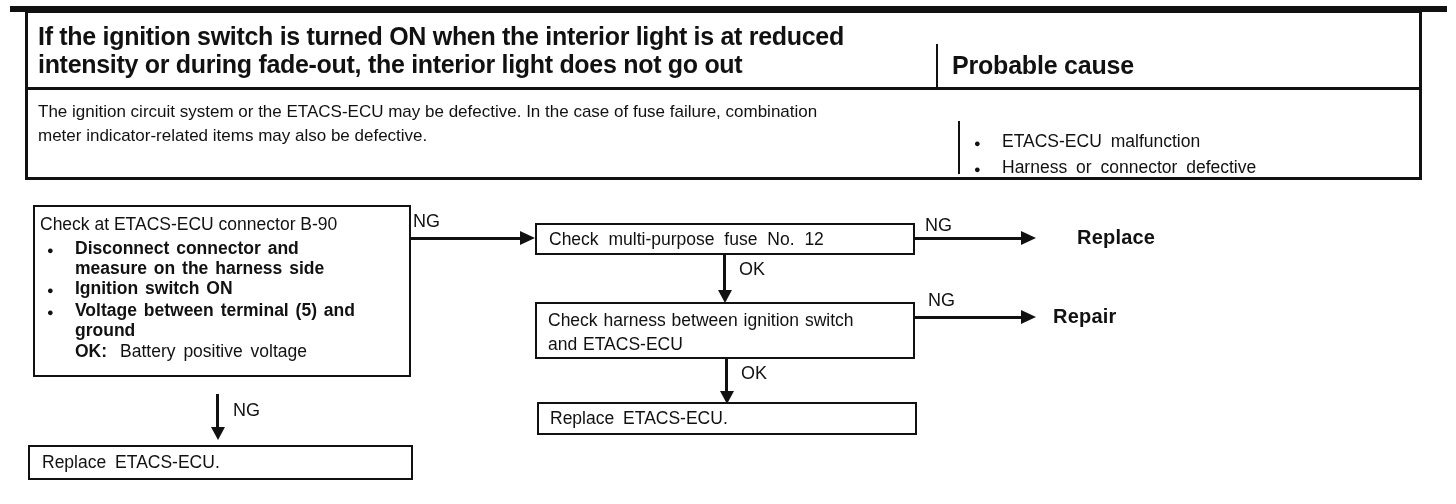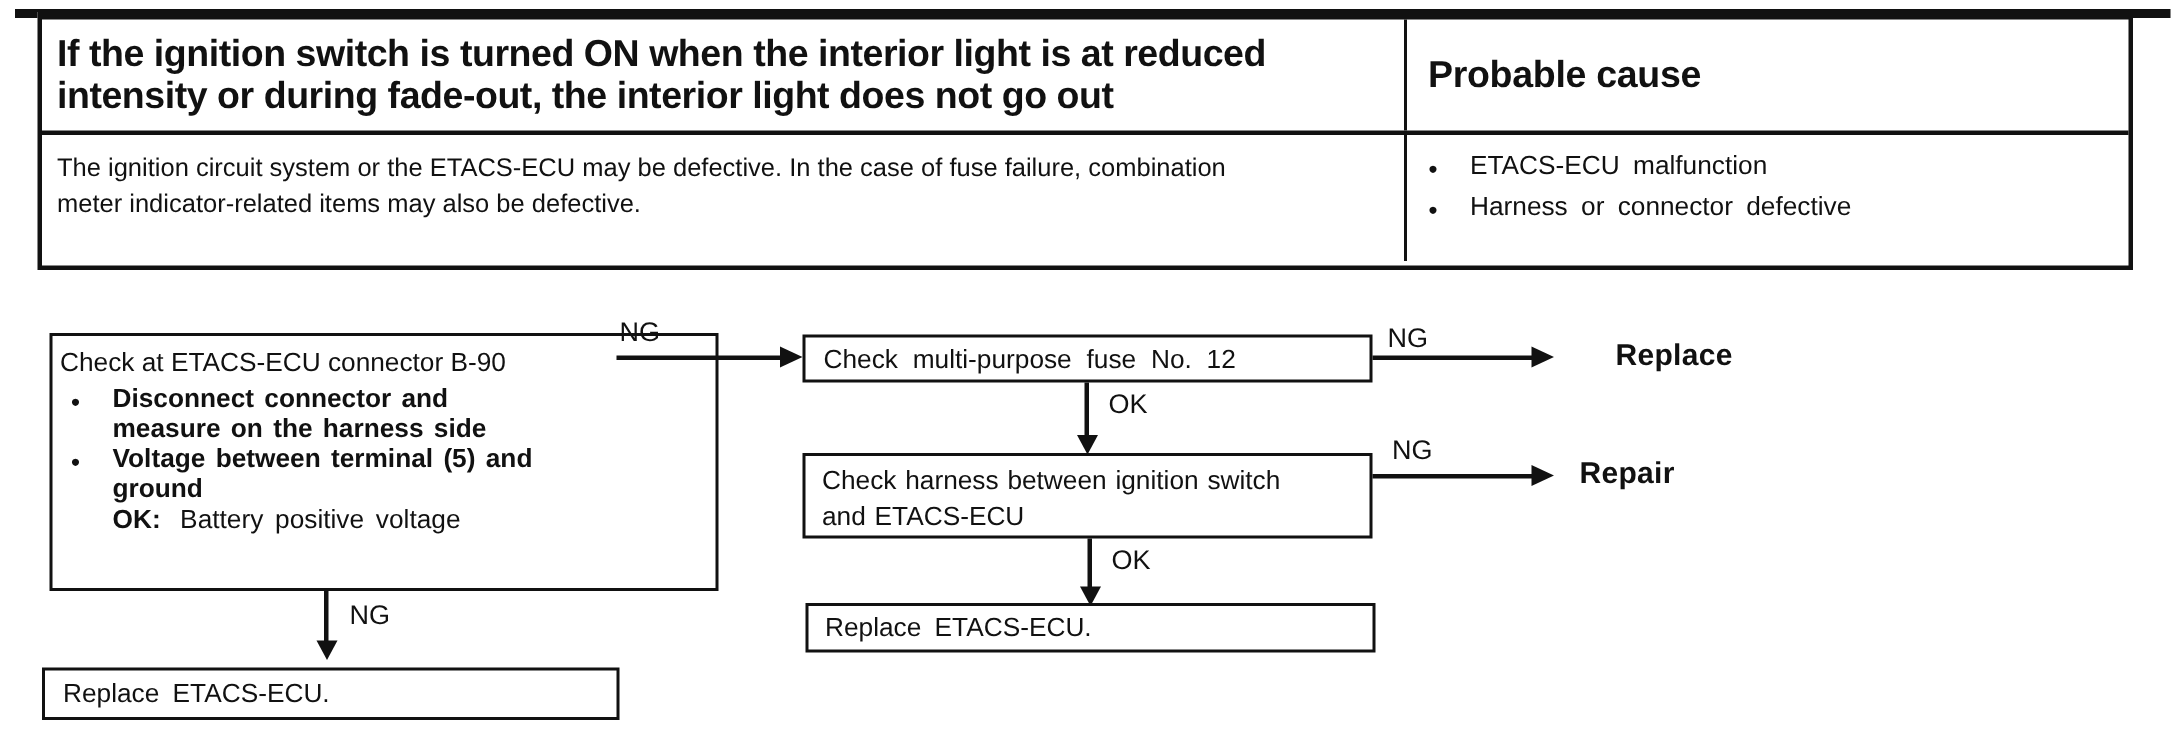--- a/index.html
+++ b/index.html
@@ -23,7 +23,7 @@
   .t-head { height:77px; border-bottom:3px solid #111; }
   .t-body { height:84px; }
   .c-left  { width:908px; }
-  .c-right { flex:1; border-left:2px solid #111; }
+  .c-right { flex:1; border-left:2px solid #111;margin-top:31px; }
   .c-symptom {
     padding:9px 10px 0 10px; font-size:25px; font-weight:bold;
     line-height:28px; letter-spacing:-0.3px; white-space:pre-line;

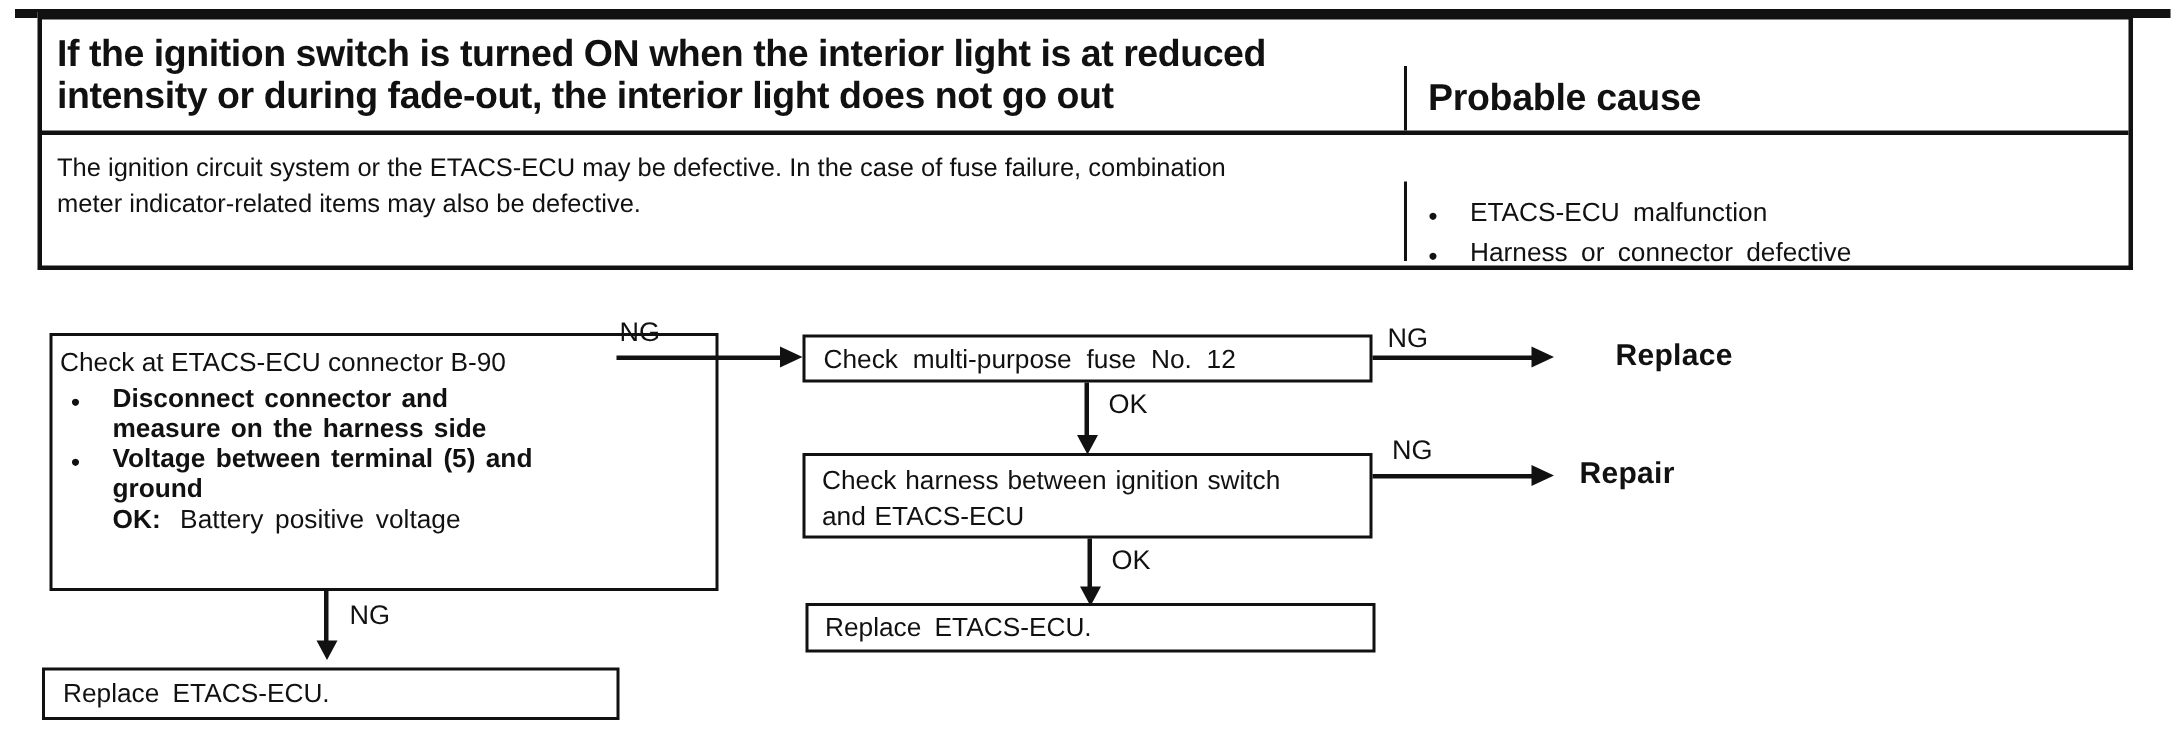--- a/index.html
+++ b/index.html
@@ -21,7 +21,7 @@
   }
   .t-row { display:flex; }
   .t-head { height:77px; border-bottom:3px solid #111; }
-  .t-body { height:84px; }
+  .t-body { height:84px;gap:22px; }
   .c-left  { width:908px; }
   .c-right { flex:1; border-left:2px solid #111;margin-top:31px; }
   .c-symptom {

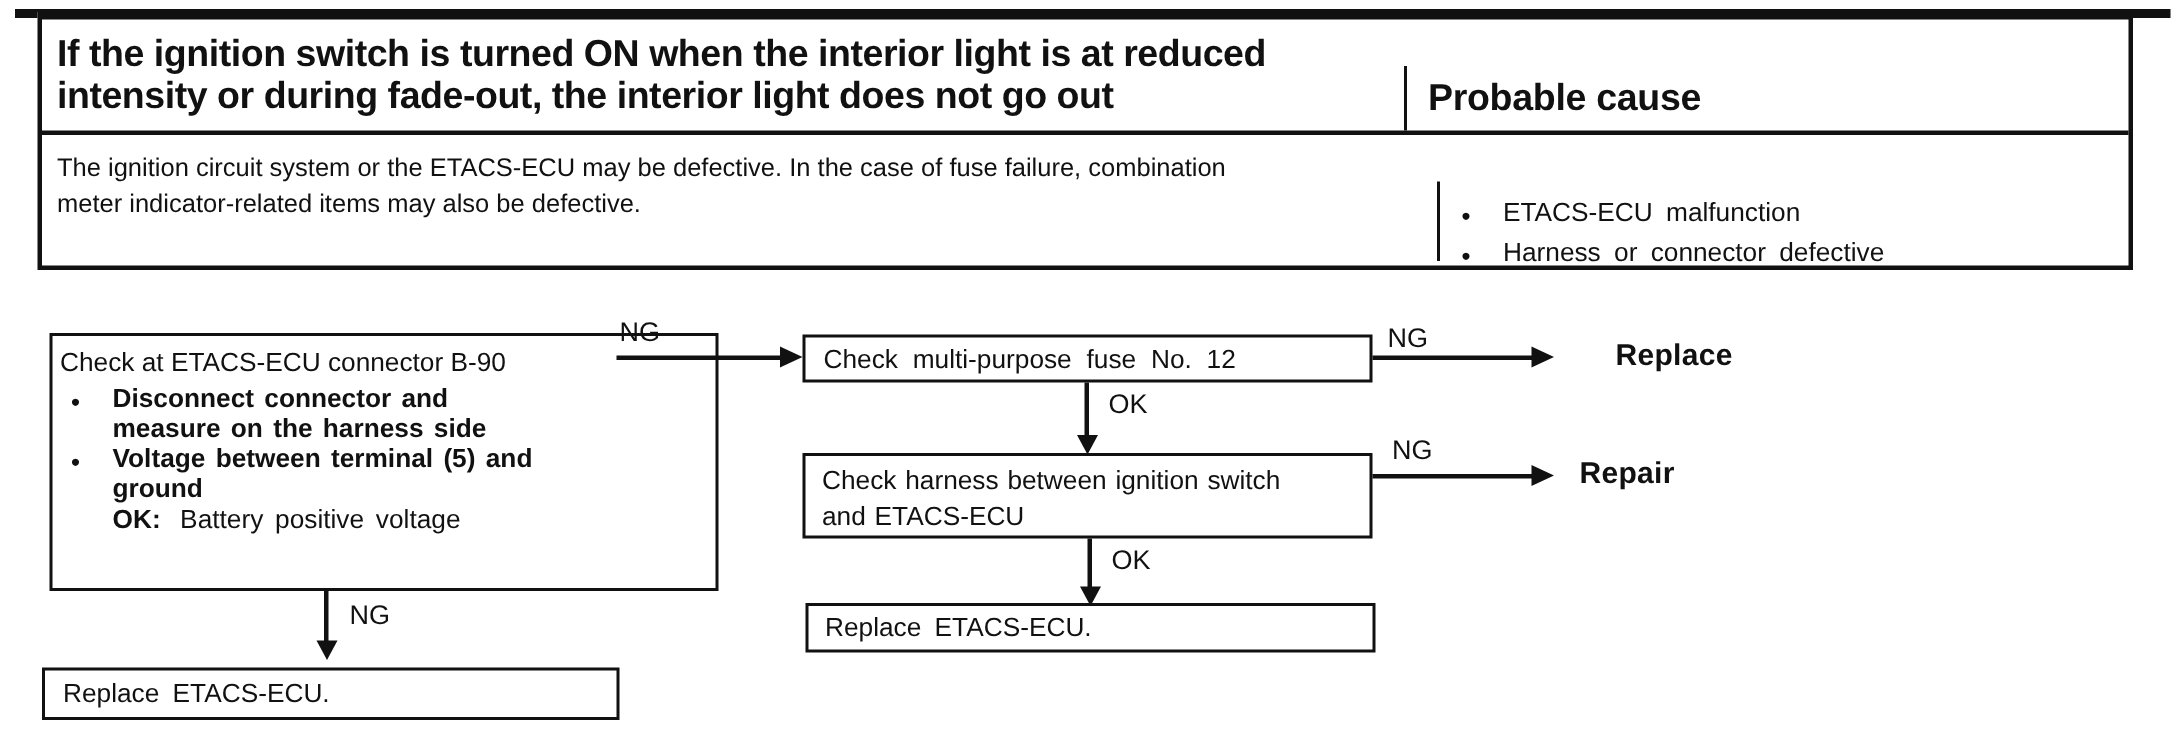--- a/index.html
+++ b/index.html
@@ -42,7 +42,7 @@
   
   .fbox { position:absolute; border:2px solid #111; background:#fff; font-size:17.5px; }
 
-  .box-check { left:33px; top:222px; width:446px; height:172px; padding:5px 4px 0 2px; }
+  .box-check { left:33px; top:205px; width:378px; height:172px; padding:5px 4px 0 2px; }
   .fb-title { margin:1px 0 2px 3px; line-height:23px; }
   .box-check .li { line-height:20px; word-spacing:2px;font-weight:bold; }
   .box-check .dot { width:38px; padding-left:10px; }

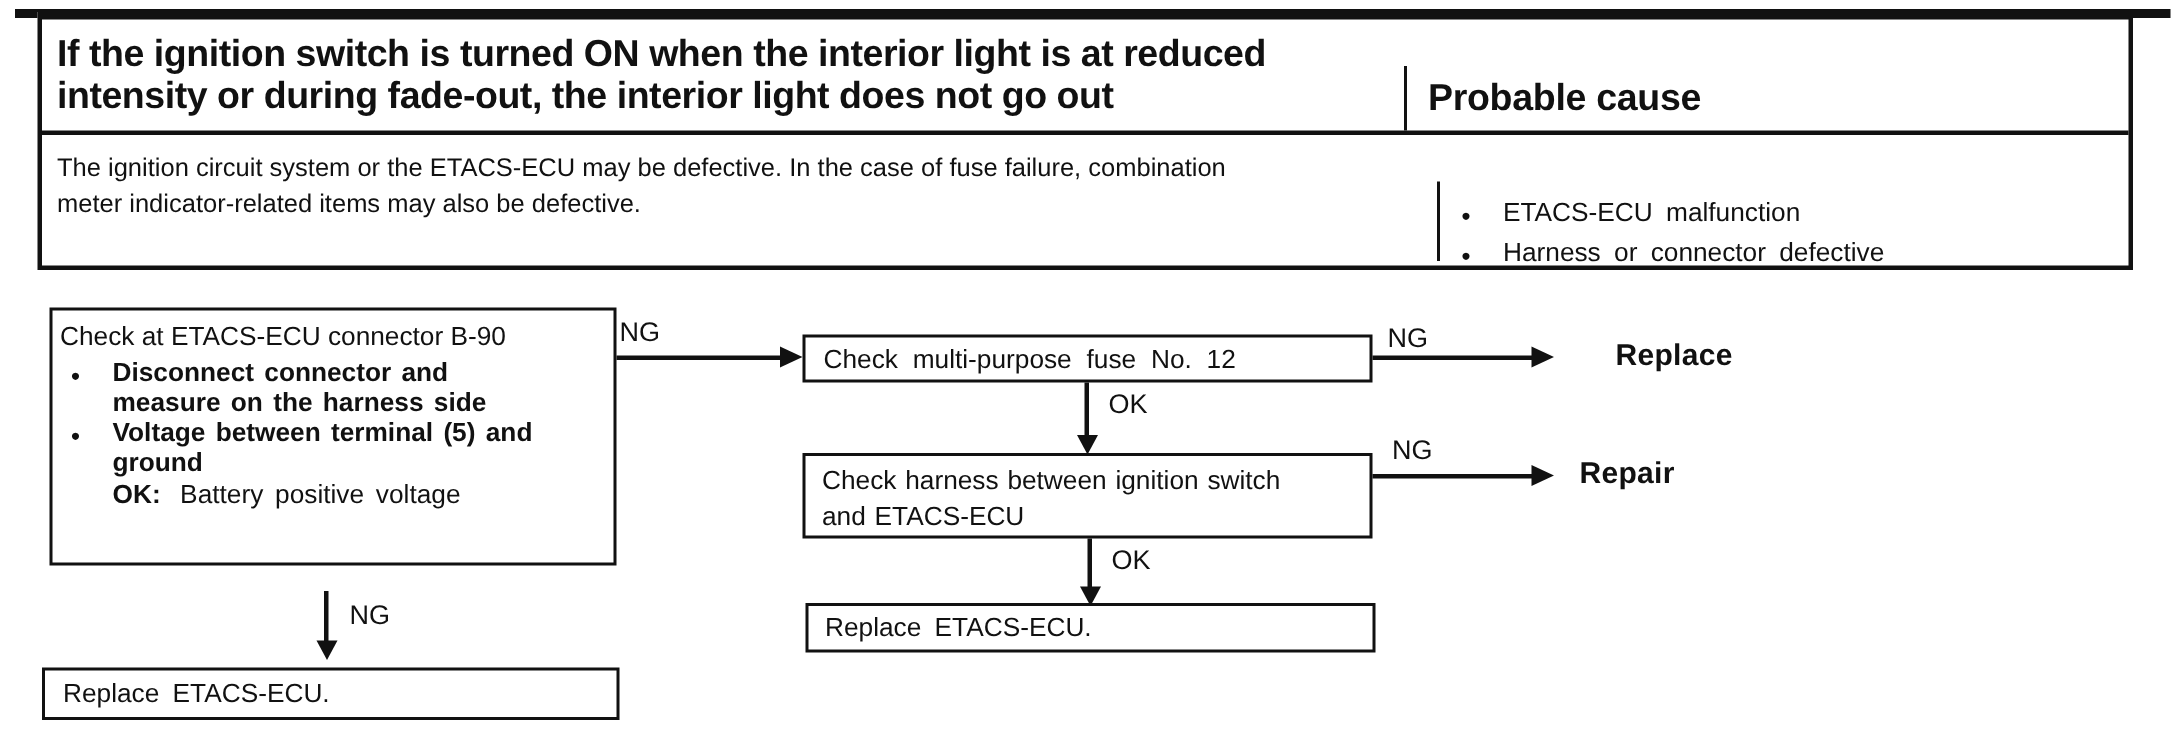--- a/index.html
+++ b/index.html
@@ -134,6 +134,10 @@
       </div>
       <div class="li">
         <span class="dot"></span>
+        <span class="li-txt">Ignition switch ON</span>
+      </div>
+      <div class="li">
+        <span class="dot"></span>
         <span class="li-txt">Voltage between terminal (5) and
 ground</span>
       </div>

